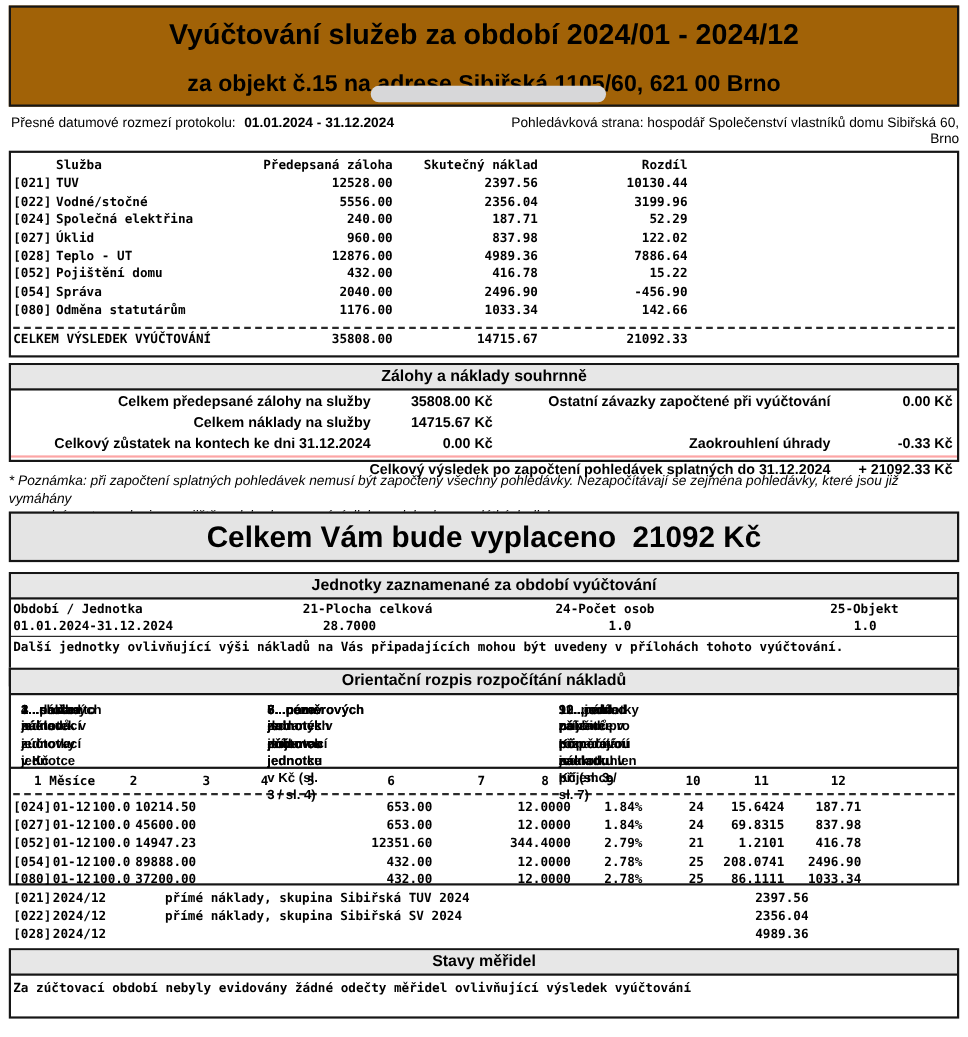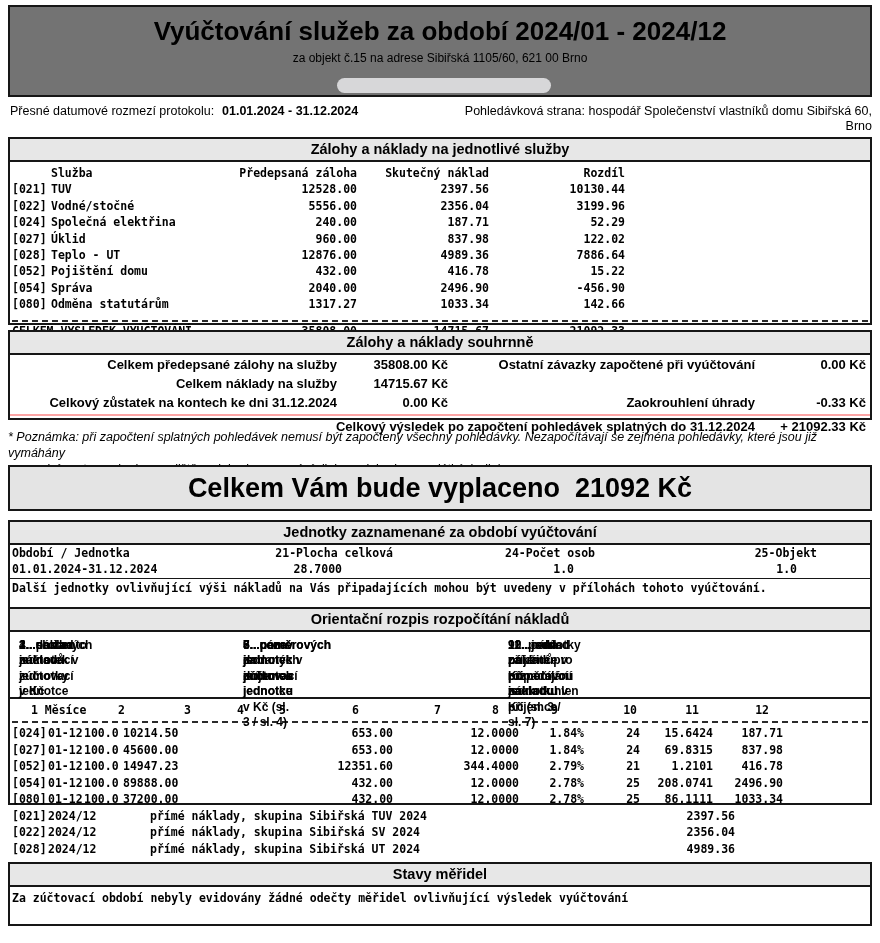--- a/index.html
+++ b/index.html
@@ -10,7 +10,7 @@
   .trow{position:relative;height:16.4px;line-height:16.4px;}
   .trow span{position:absolute;white-space:pre;}
   
-  #hdrbox{top:5px;height:92px;background:#737373;text-align:center;border:2px solid #161616;}
+  #hdrbox{top:5px;height:92px;background:#a16207;text-align:center;border:2px solid #161616;}
   #hdr-title{font-size:26px;font-weight:bold;margin-top:9px;}
   #hdr-sub{font-size:12px;font-weight:normal;margin-top:4px;}
   #blob{position:absolute;left:327px;top:71px;width:214px;height:15px;border-radius:8px;background:#d7d7d9;}

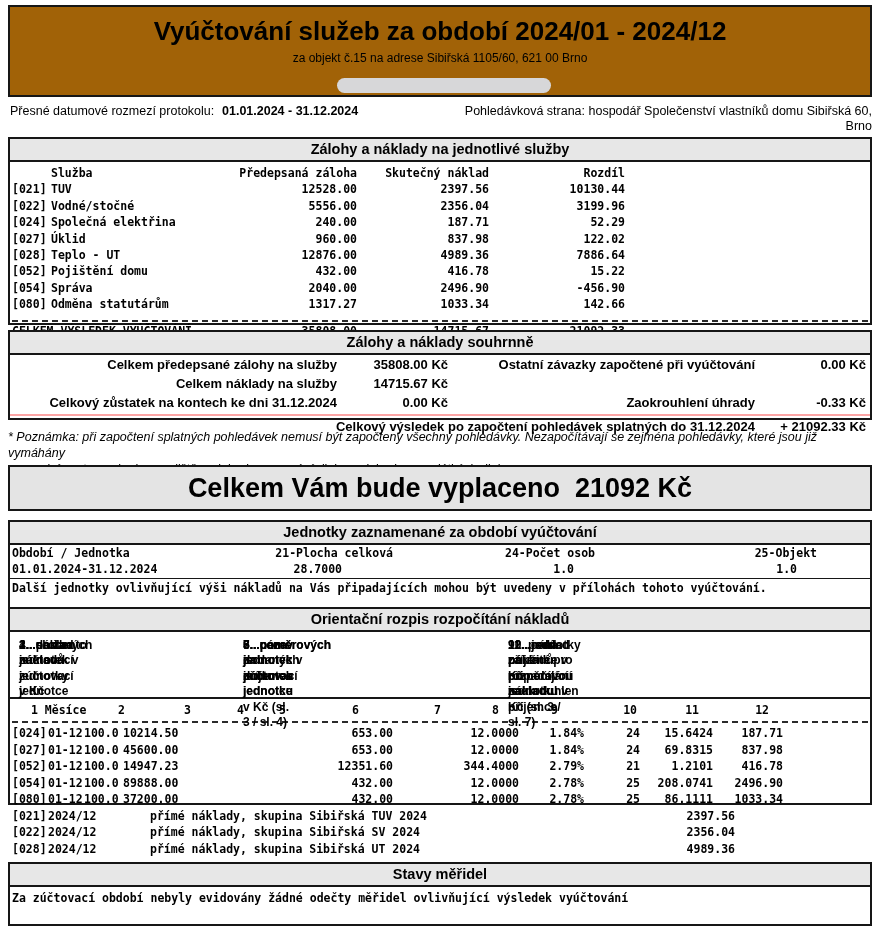--- a/index.html
+++ b/index.html
@@ -12,7 +12,7 @@
   
   #hdrbox{top:5px;height:92px;background:#a16207;text-align:center;border:2px solid #161616;}
   #hdr-title{font-size:26px;font-weight:bold;margin-top:9px;}
-  #hdr-sub{font-size:12px;font-weight:normal;margin-top:4px;}
+  #hdr-sub{font-size:21px;font-weight:bold;margin-top:18px;}
   #blob{position:absolute;left:327px;top:71px;width:214px;height:15px;border-radius:8px;background:#d7d7d9;}
   
   #meta{position:absolute;top:104px;left:10px;width:862px;font-size:12.5px;}

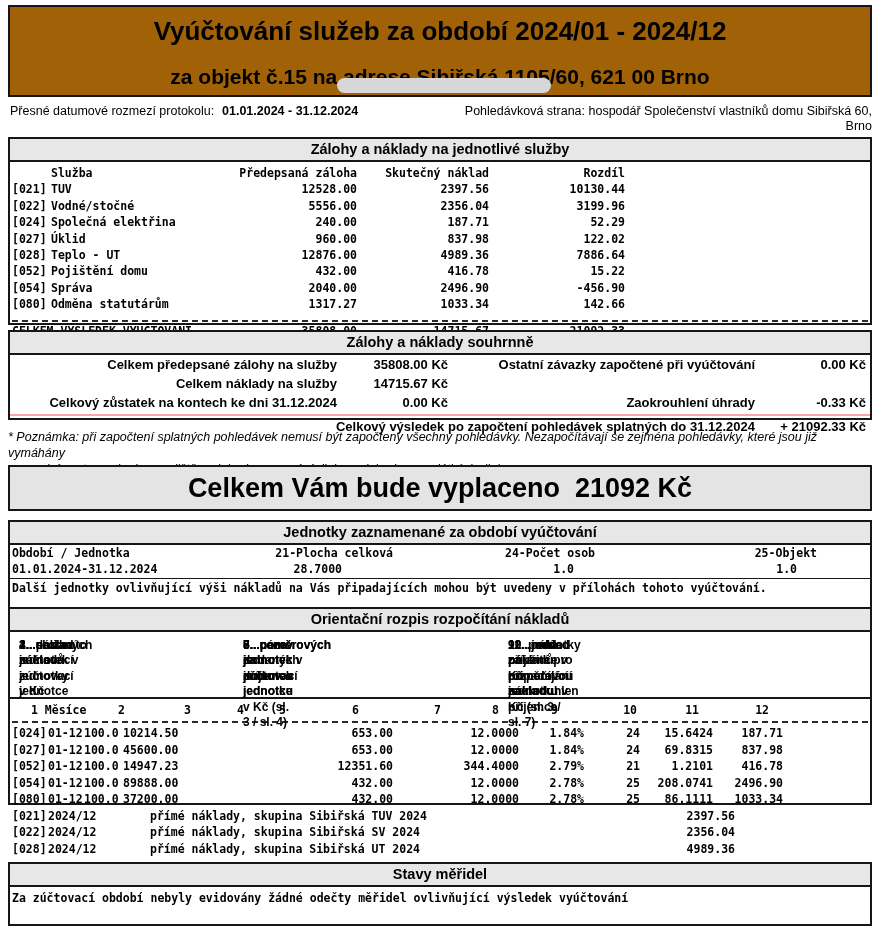--- a/index.html
+++ b/index.html
@@ -86,7 +86,6 @@
 </div>
 
 <div class="box" id="sec1">
-  <div class="sec-head">Zálohy a náklady na jednotlivé služby</div>
   <div class="t1 mono">
     <div class="trow">
       <span class="cname">Služba</span>

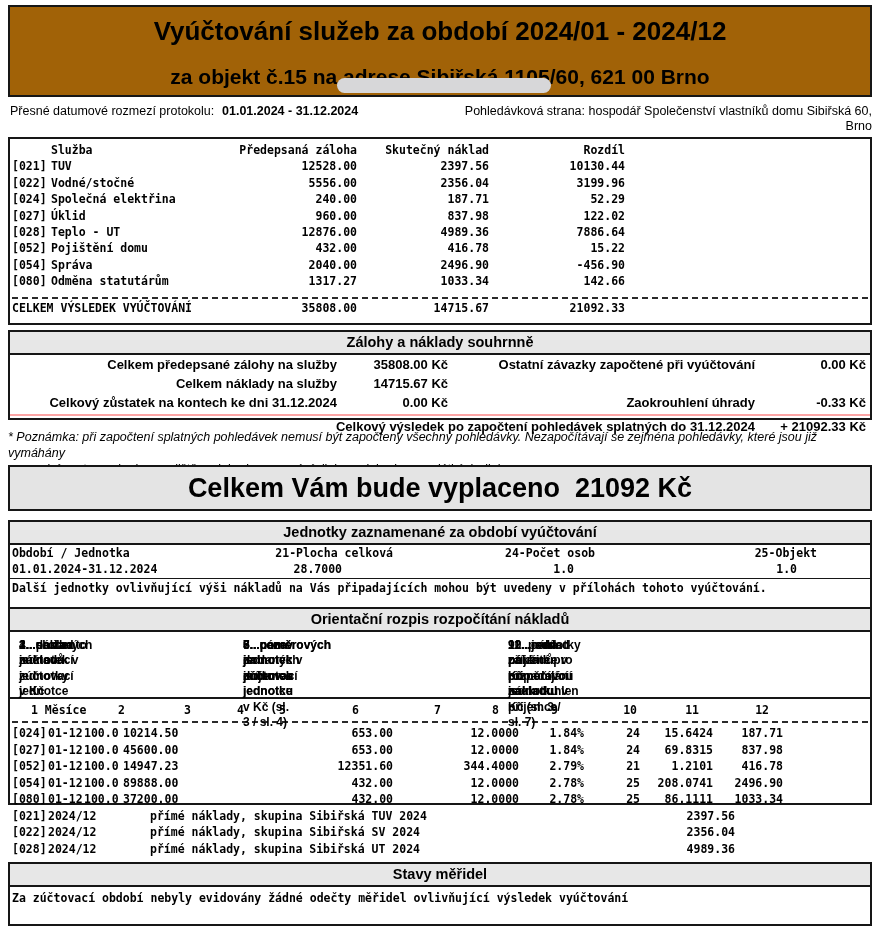--- a/index.html
+++ b/index.html
@@ -145,7 +145,7 @@
     <div class="trow">
       <span class="cid">[080]</span>
       <span class="cname">Odměna statutárům</span>
-      <span class="c1">1317.27</span>
+      <span class="c1">1176.00</span>
       <span class="c2">1033.34</span>
       <span class="c3r">142.66</span>
     </div>

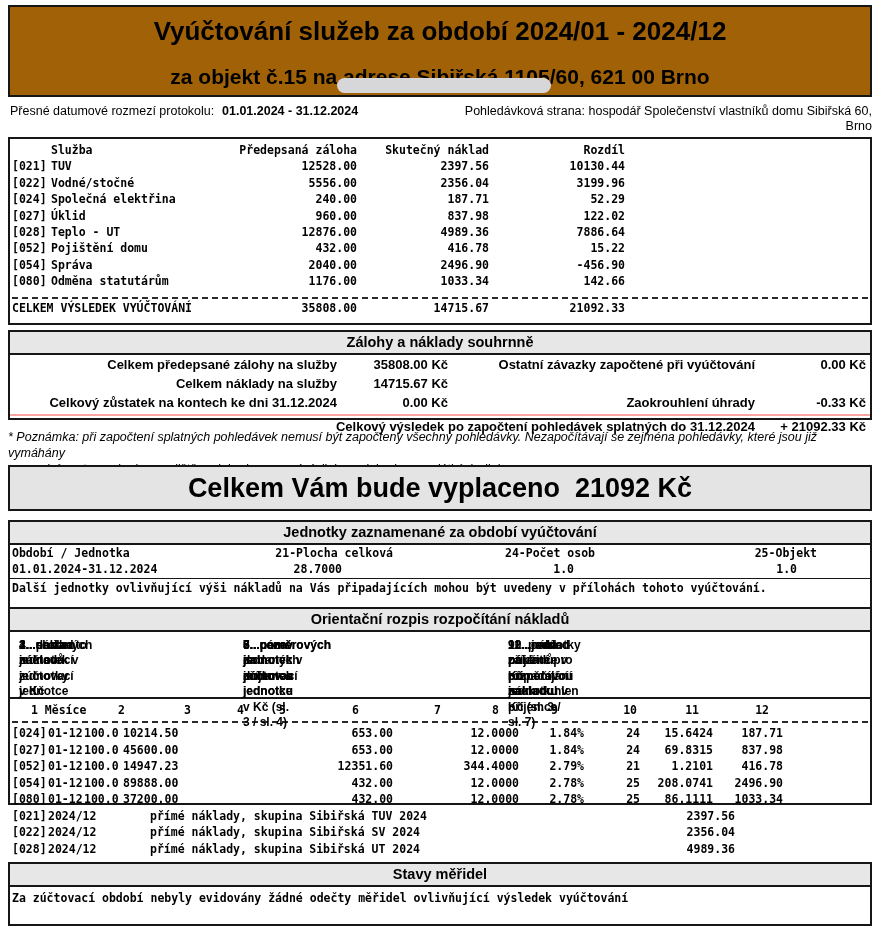--- a/index.html
+++ b/index.html
@@ -325,7 +325,6 @@
     <div class="brow">
       <span class="b-id">[028]</span>
       <span class="d-per">2024/12</span>
-      <span class="d-desc">přímé náklady, skupina Sibiřská UT 2024</span>
       <span class="d-val">4989.36</span>
     </div>
   </div>

